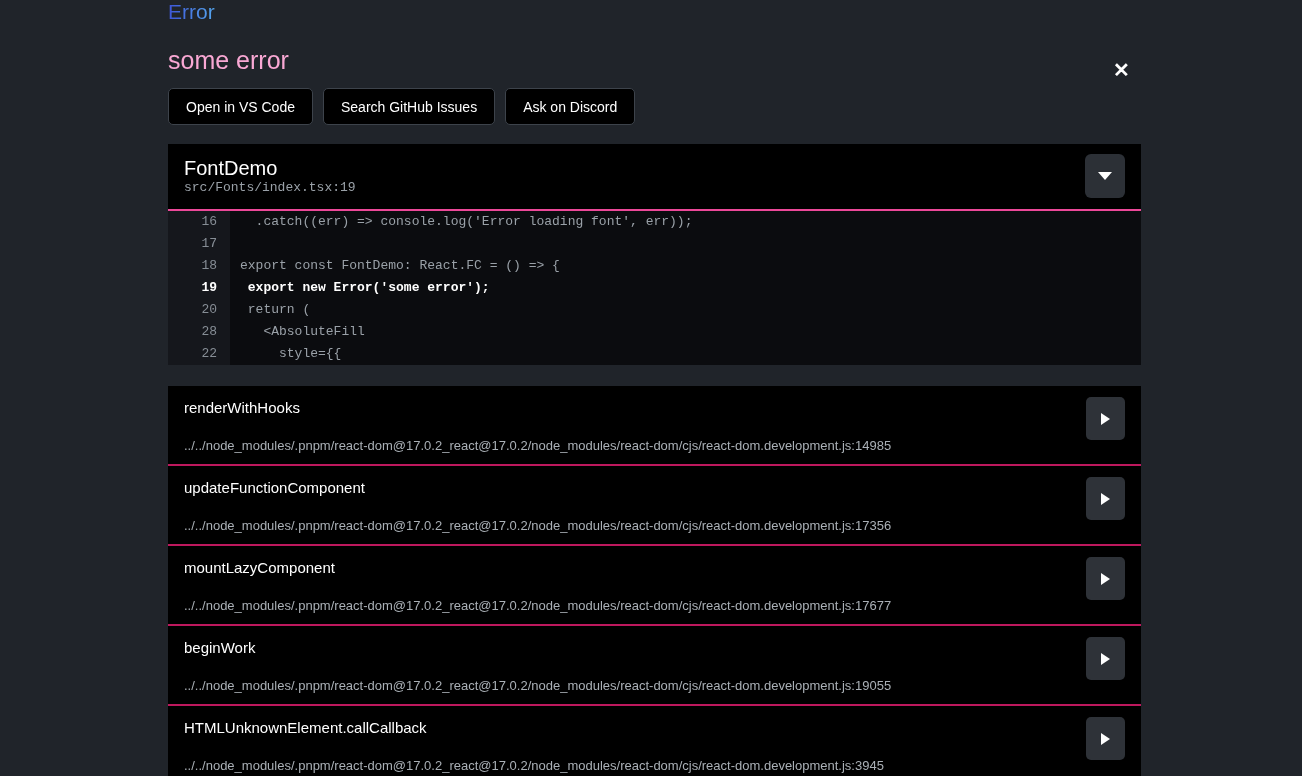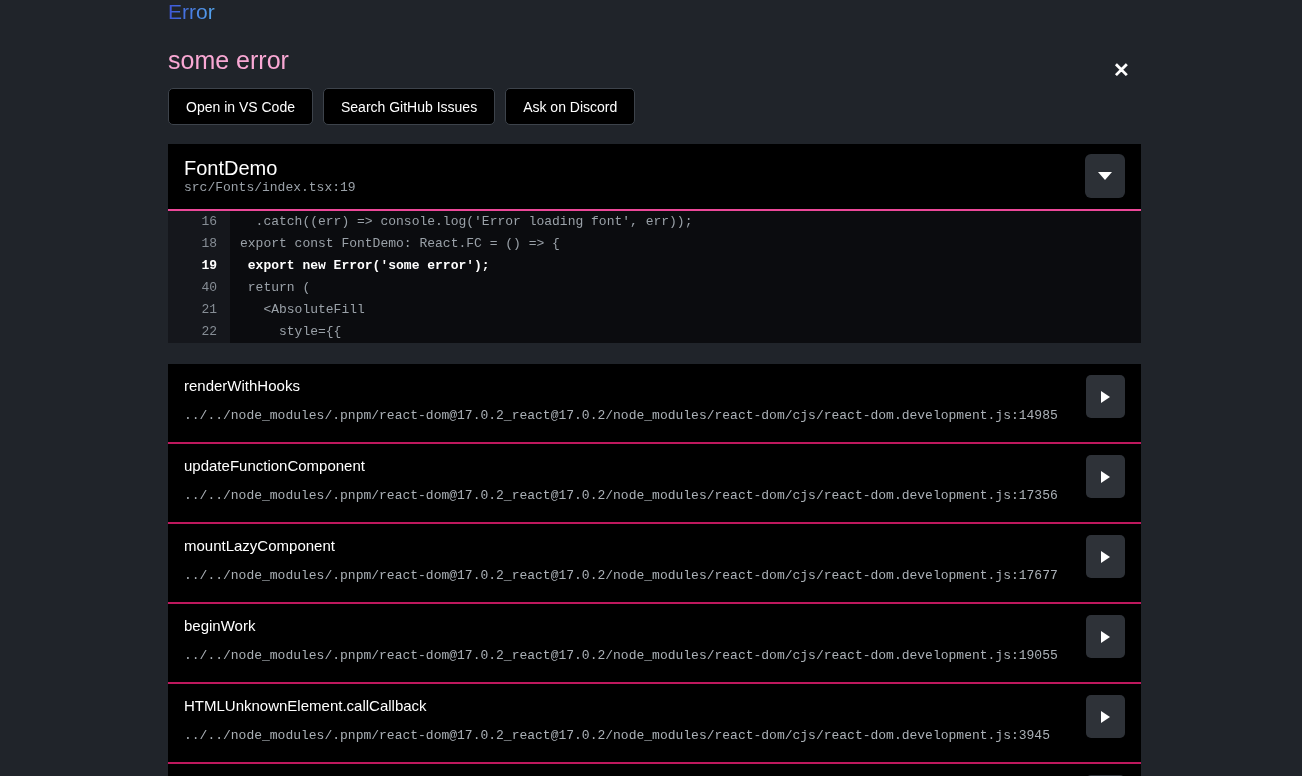--- a/index.html
+++ b/index.html
@@ -199,6 +199,10 @@
           <span class="ct">  .catch((err) =&gt; console.log('Error loading font', err));</span>
       </div>
       <div class="code-line">
+        <span class="ln">17</span>
+          <span class="ct"></span>
+      </div>
+      <div class="code-line">
         <span class="ln">18</span>
           <span class="ct">export const FontDemo: React.FC = () =&gt; {</span>
       </div>

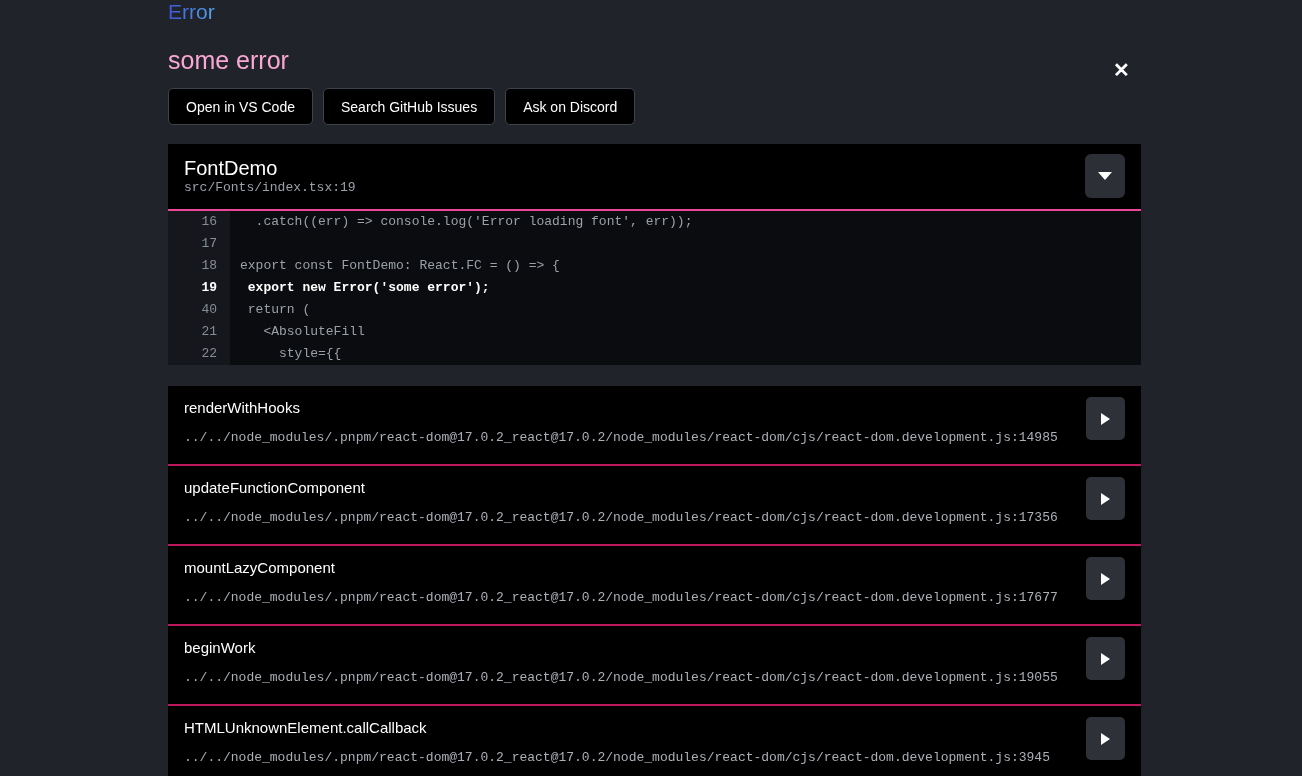--- a/index.html
+++ b/index.html
@@ -211,7 +211,7 @@
           <span class="ct"> export new Error('some error');</span>
       </div>
       <div class="code-line">
-        <span class="ln">40</span>
+        <span class="ln">20</span>
           <span class="ct"> return (</span>
       </div>
       <div class="code-line">

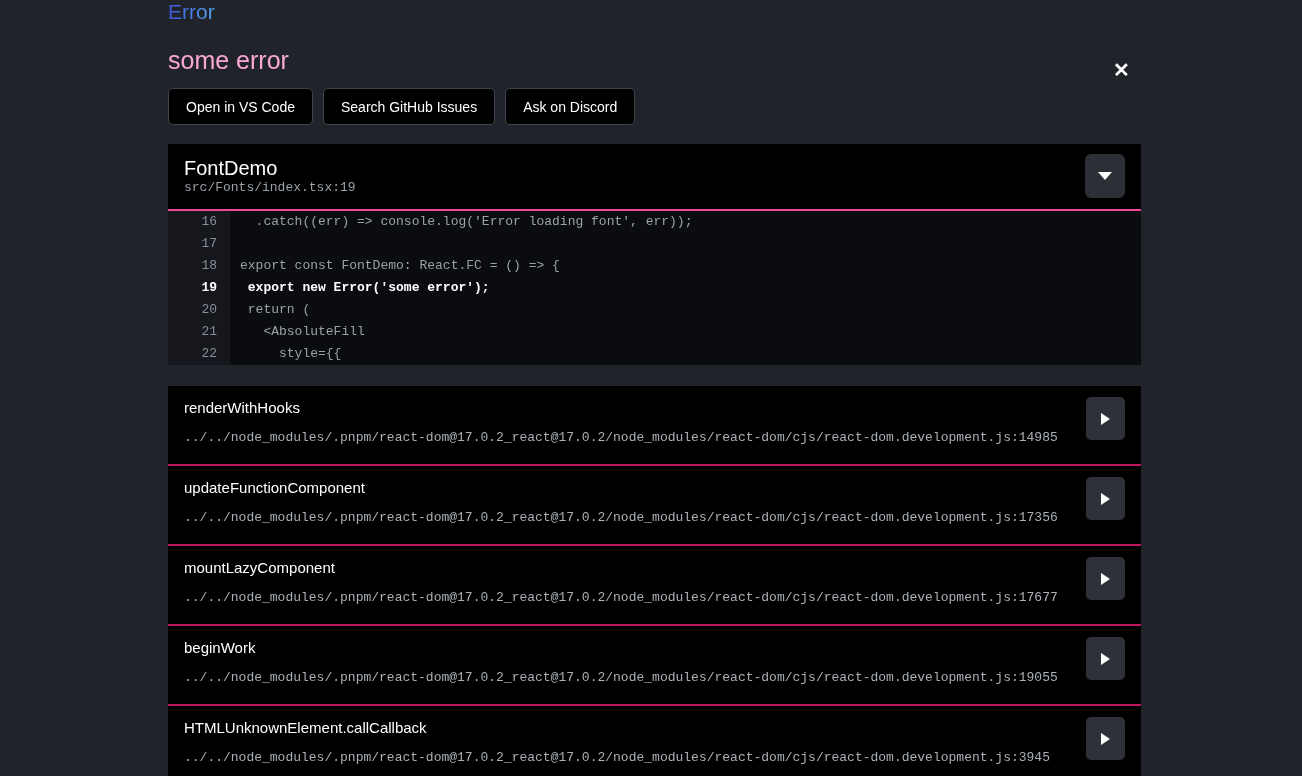--- a/index.html
+++ b/index.html
@@ -215,7 +215,7 @@
           <span class="ct"> return (</span>
       </div>
       <div class="code-line">
-        <span class="ln">21</span>
+        <span class="ln">28</span>
           <span class="ct">   &lt;AbsoluteFill</span>
       </div>
       <div class="code-line">

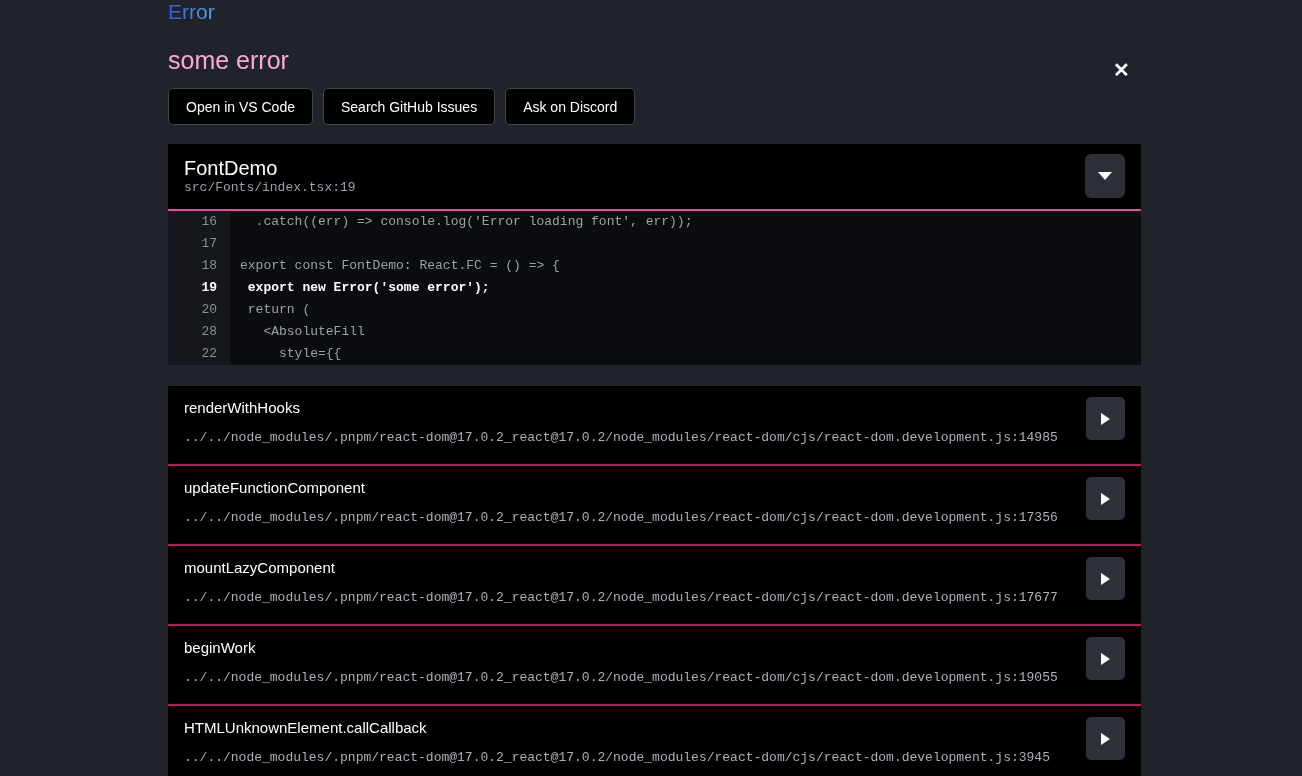--- a/index.html
+++ b/index.html
@@ -134,8 +134,8 @@
     white-space: nowrap;
   }
   .frame-path {
-    margin-top: 14px;
-    font-family: Liberation Mono, monospace;
+    margin-top: 22px;
+    font-family: Liberation Sans, sans-serif;
     font-size: 13px;
     color: #aab0b6;
     white-space: nowrap;

